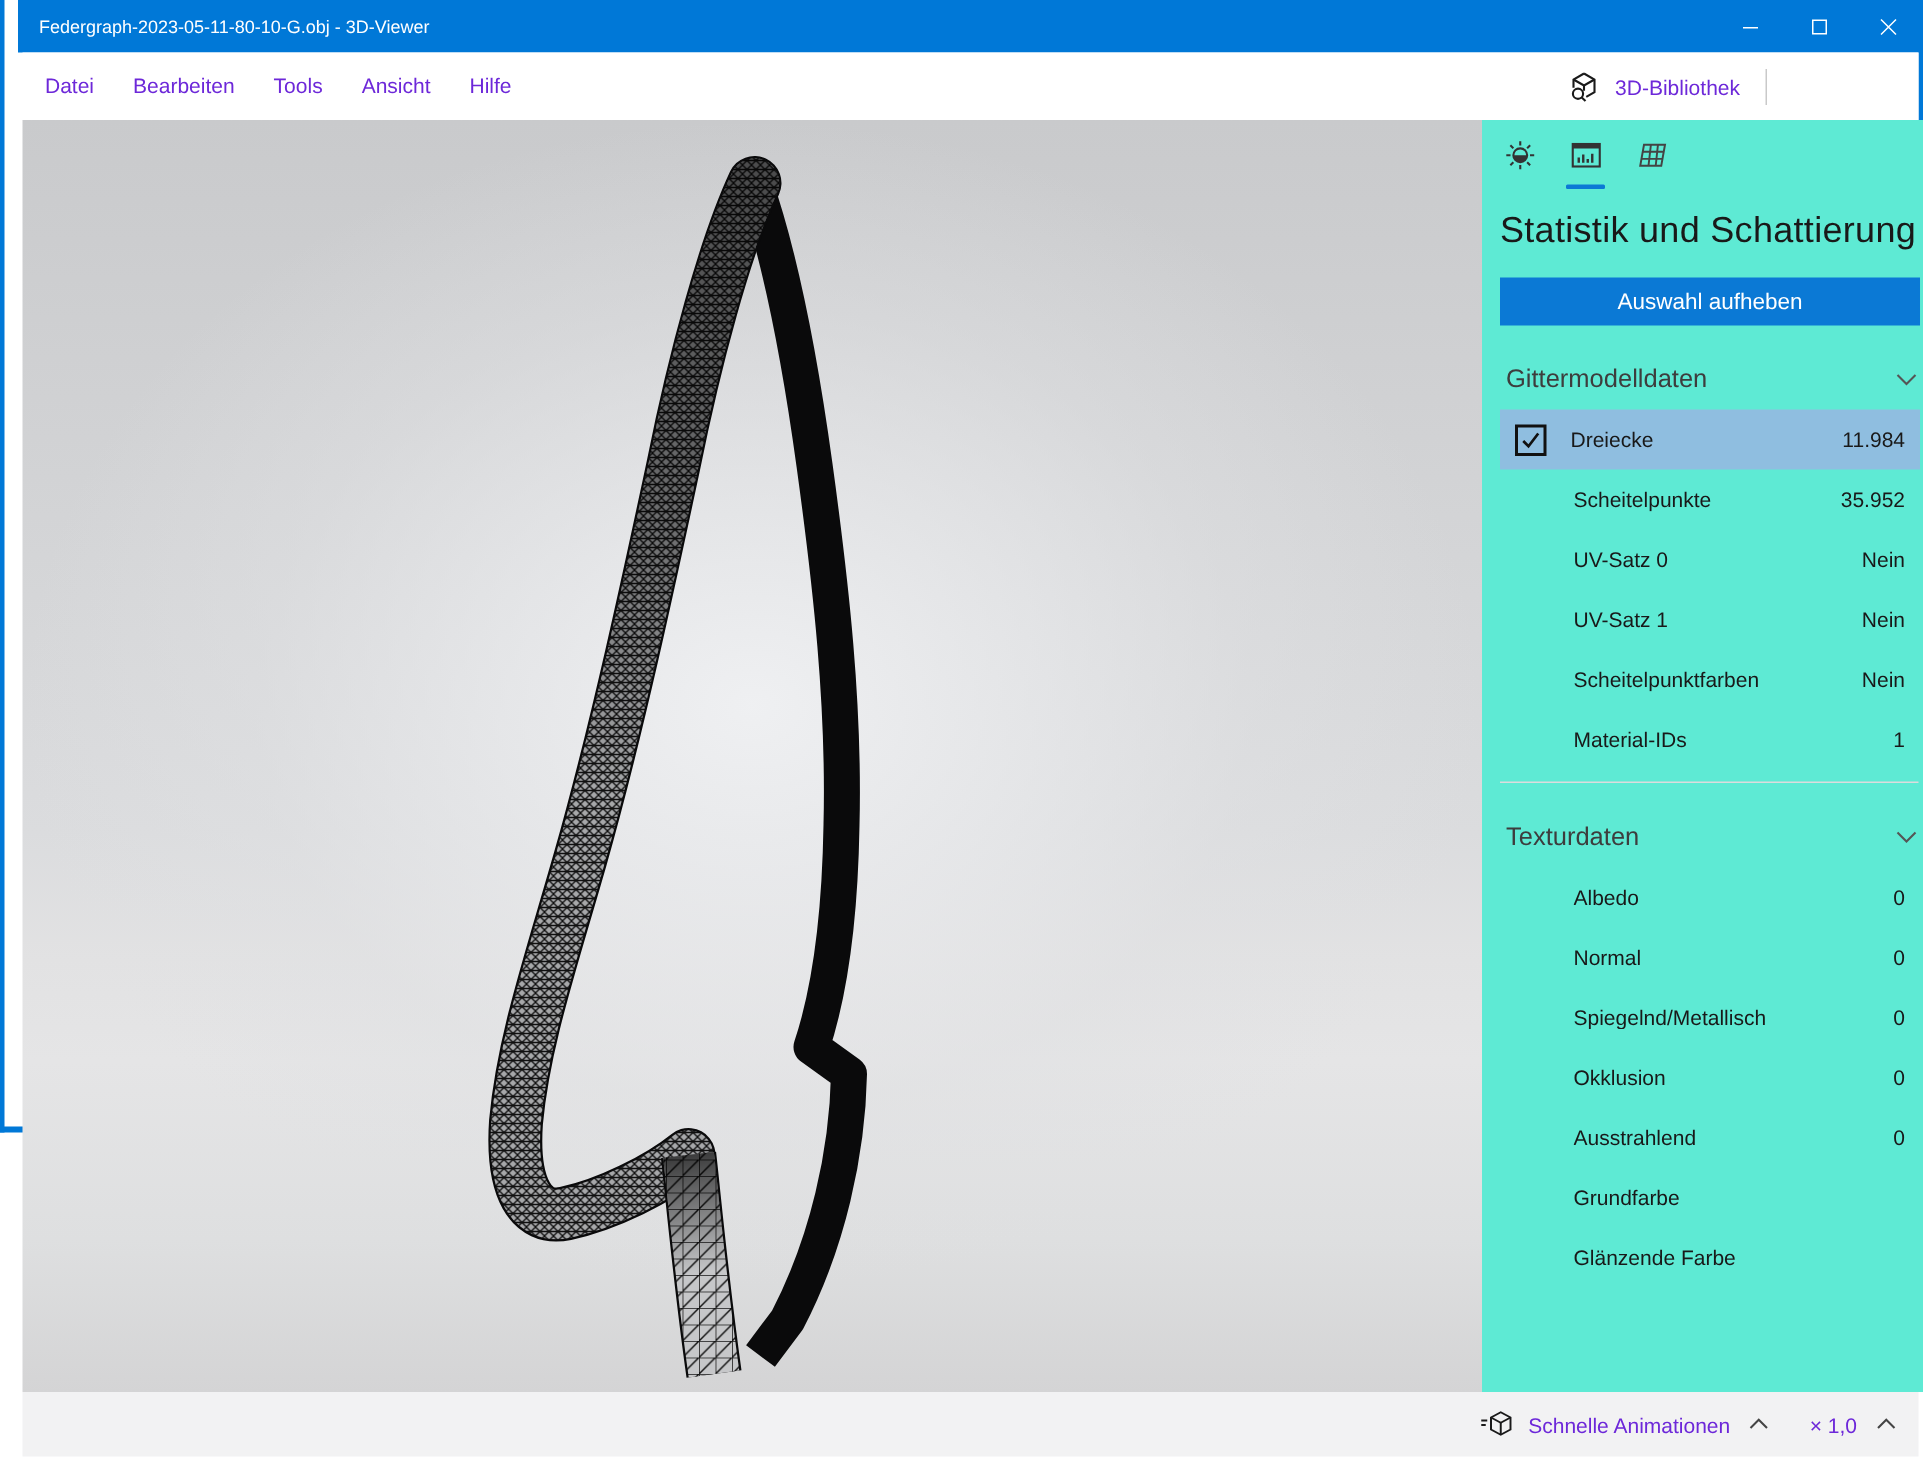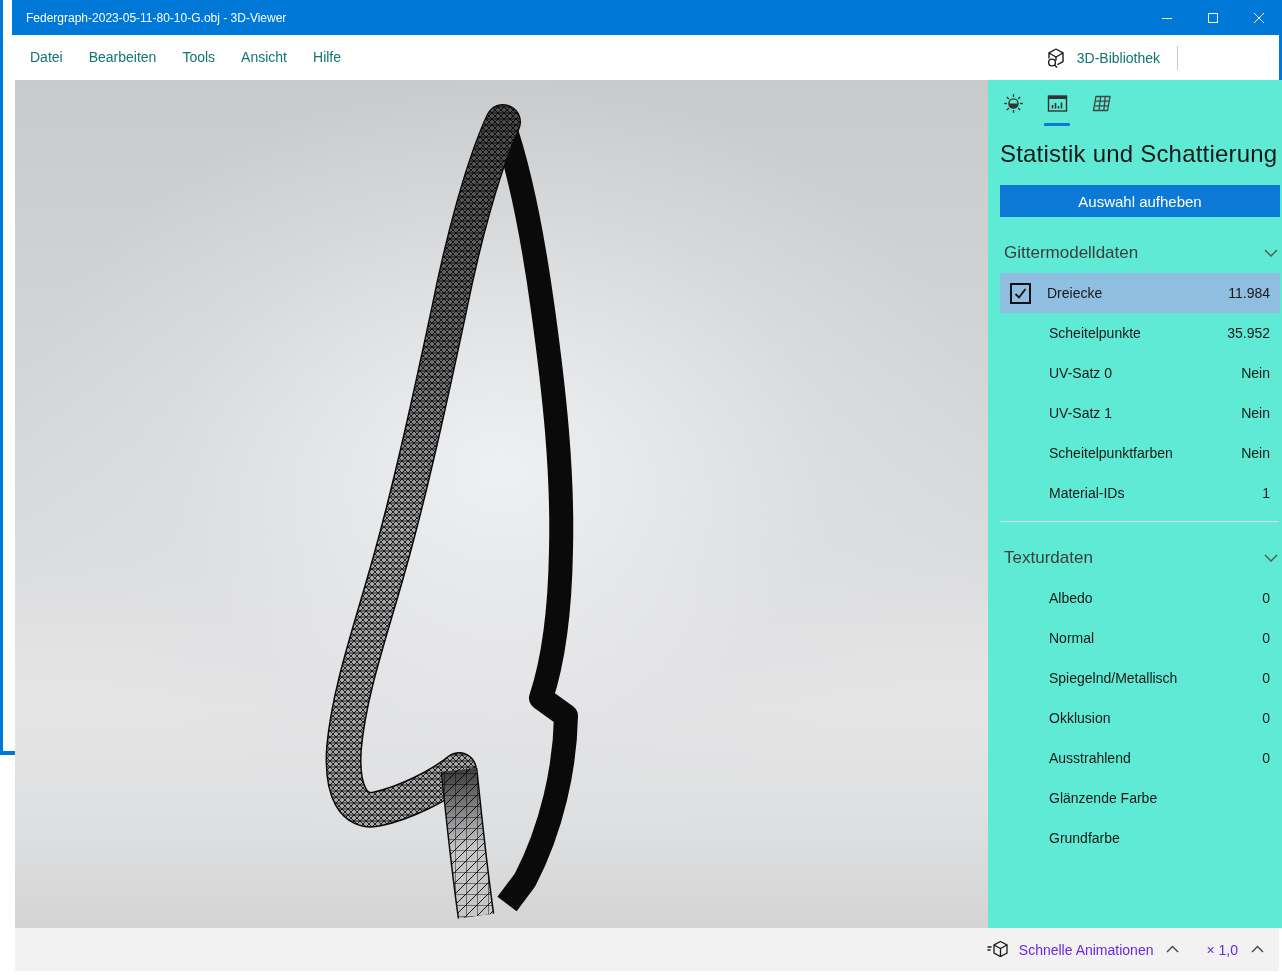--- a/index.html
+++ b/index.html
@@ -29,7 +29,7 @@
   .winbtn svg{display:block;}
   
   .menubar{
-    height:45px;flex:0 0 45px;background:#ffffff;color:#0f766e;
+    height:45px;flex:0 0 45px;background:#ffffff;color:#6d28d9;
     display:flex;align-items:center;font-size:14px;
   }
   .menus{display:flex;align-items:center;padding-left:2px;}

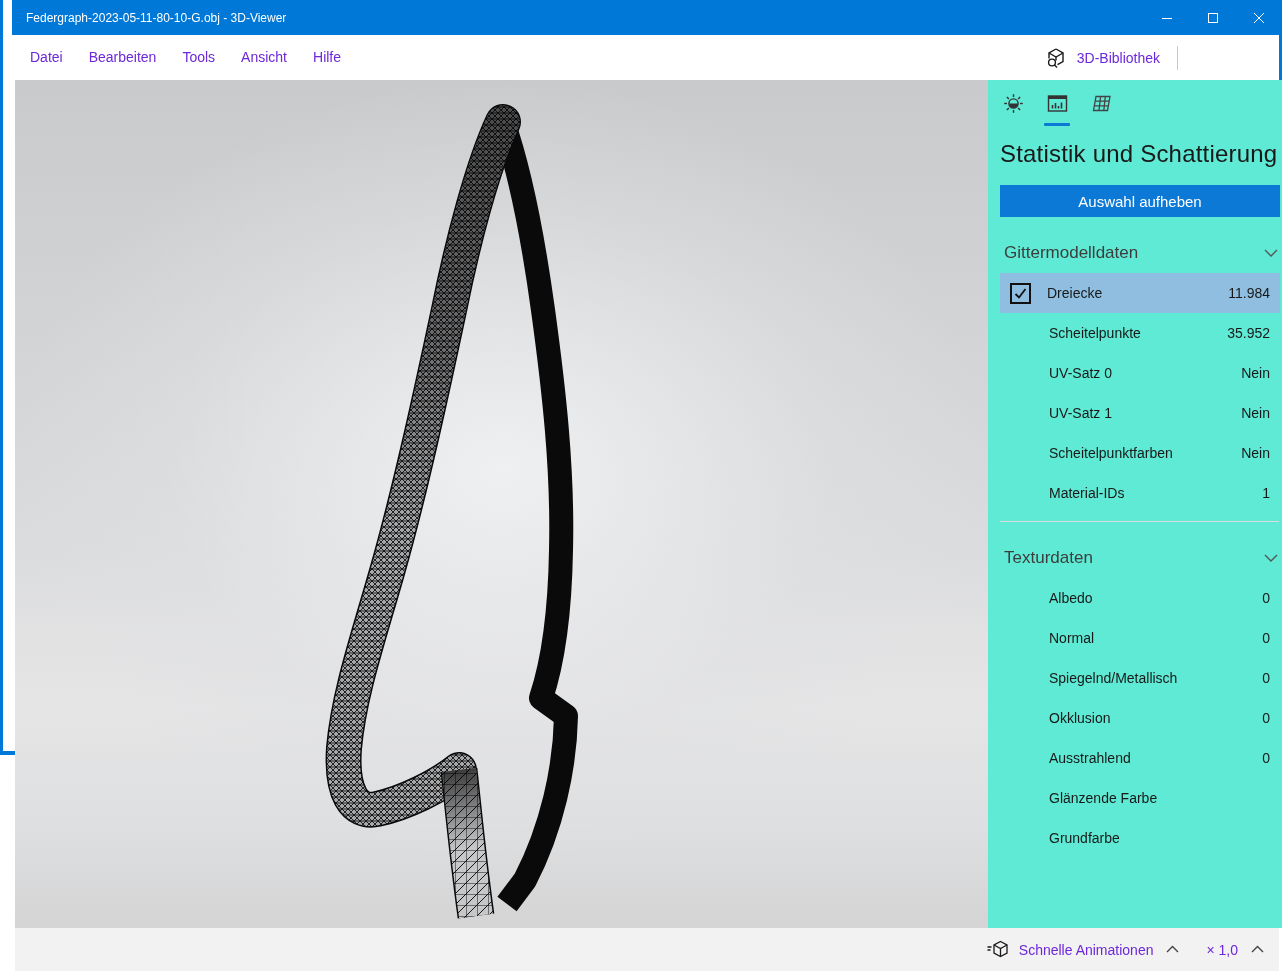--- a/index.html
+++ b/index.html
@@ -303,11 +303,11 @@
             <span class="value">0</span>
           </div>
           <div class="row">
+            <span class="label">Grundfarbe</span>
+            <span class="value"></span>
+          </div>
+          <div class="row">
             <span class="label">Glänzende Farbe</span>
-            <span class="value"></span>
-          </div>
-          <div class="row">
-            <span class="label">Grundfarbe</span>
             <span class="value"></span>
           </div>
         </div>

